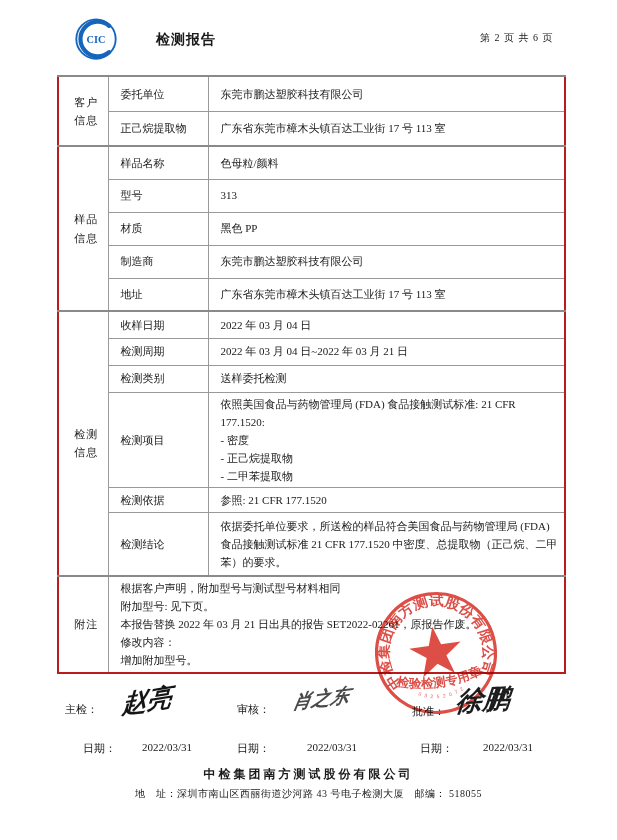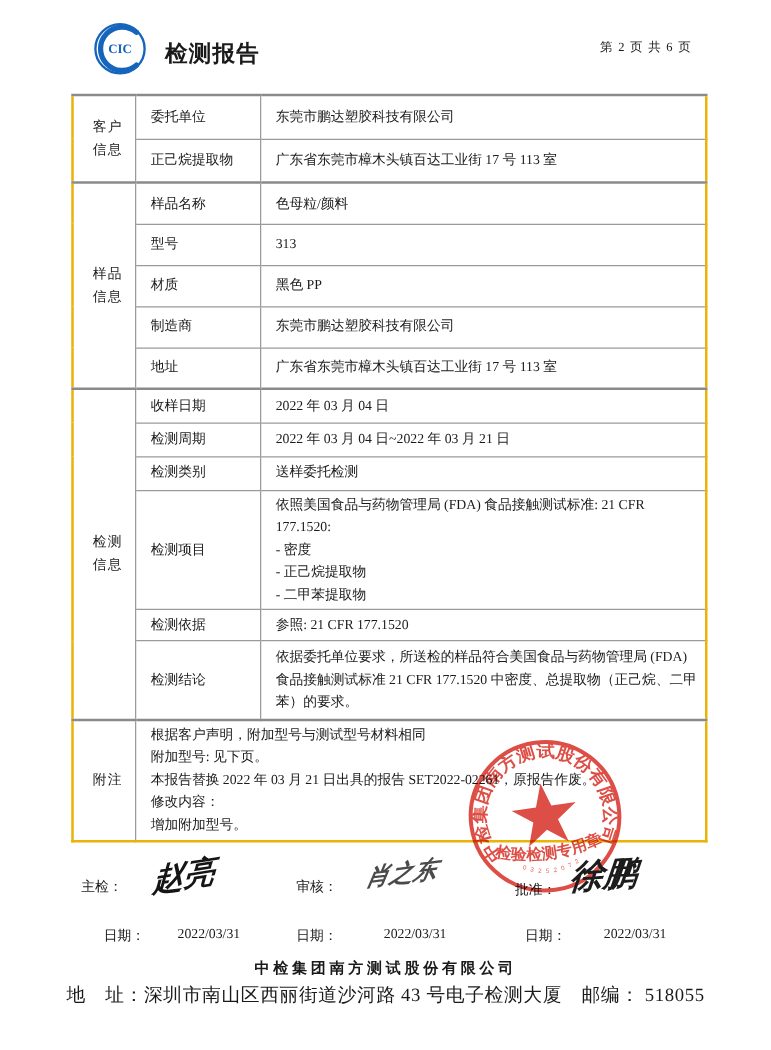--- a/index.html
+++ b/index.html
@@ -10,7 +10,7 @@
   
   .hdr{position:absolute;top:0;left:0;width:617px;height:70px;}
   .logo{position:absolute;left:66px;top:16px;width:60px;height:46px;}
-  .hdr-title{position:absolute;left:132px;top:31px;font-size:18px;font-weight:bold;letter-spacing:1px;text-align:center;}
+  .hdr-title{position:absolute;left:156px;top:31px;font-size:14px;font-weight:bold;letter-spacing:1px;text-align:center;}
   .hdr-no{position:absolute;left:236px;top:31px;font-size:11.5px;font-weight:bold;}
   .hdr-page{position:absolute;left:480px;top:31px;font-size:10px;font-weight:normal;letter-spacing:1px;}
   

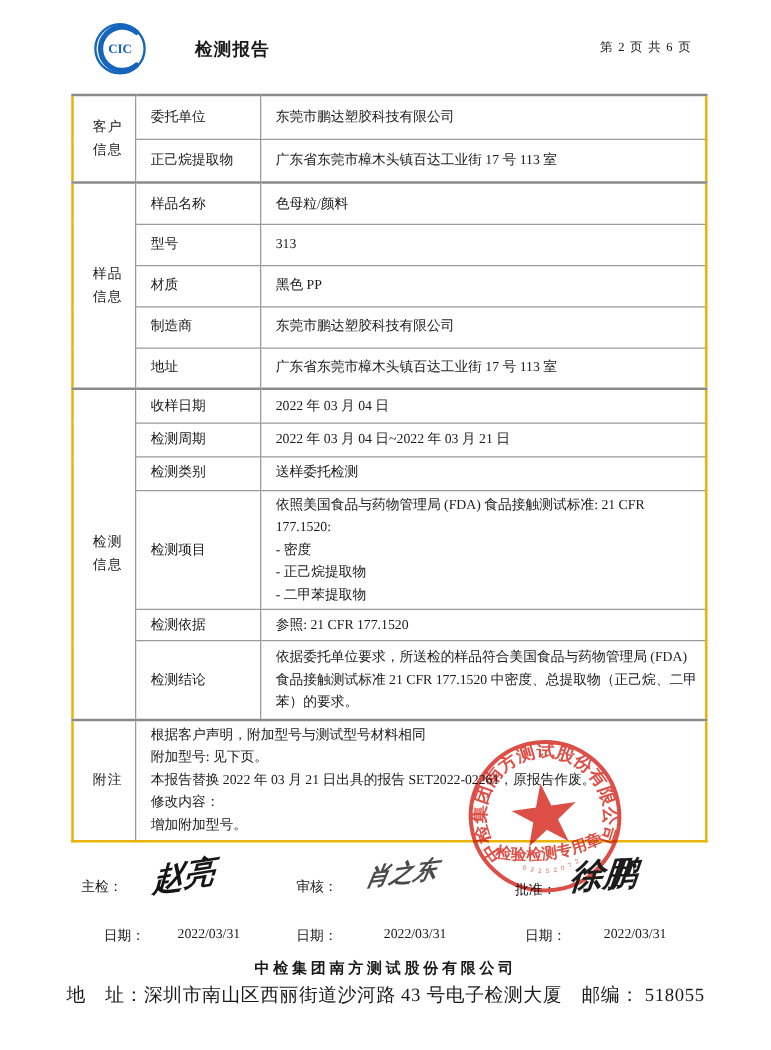--- a/index.html
+++ b/index.html
@@ -23,7 +23,7 @@
     border:1px solid #9a9a9a;vertical-align:middle;
     padding:2px 6px 2px 12px;line-height:1.65;
   }
-  table.rpt{border:2px solid #eab308;}
+  table.rpt{border:2px solid #b91c1c;}
   td.sec-name{
     text-align:center;padding:2px;white-space:pre-line;line-height:2.1;letter-spacing:1px;
   }

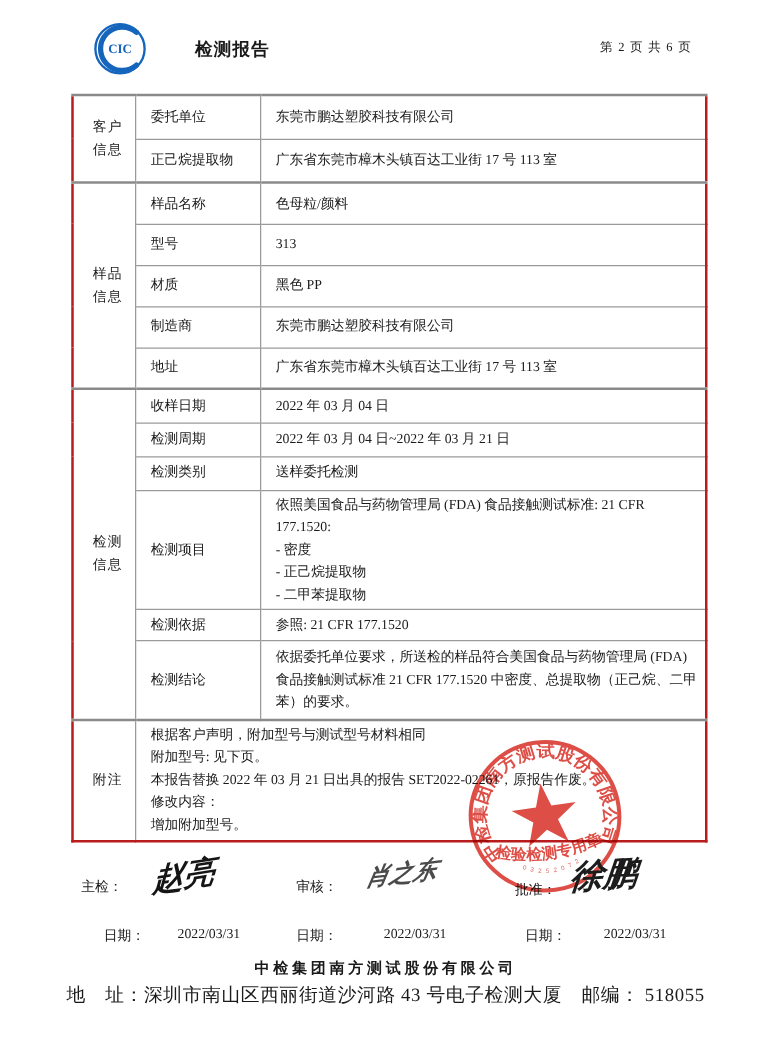--- a/index.html
+++ b/index.html
@@ -48,7 +48,7 @@
   
   .footer{position:absolute;left:0;top:766px;width:617px;text-align:center;}
   .f-company{font-size:12px;font-weight:bold;letter-spacing:3px;}
-  .f-line{font-size:15px;margin-top:4px;letter-spacing:.5px;}
+  .f-line{font-size:10px;margin-top:4px;letter-spacing:.5px;}
   .f-link{color:#0645ad;text-decoration:underline;cursor:pointer;}
 </style>
 </head>

